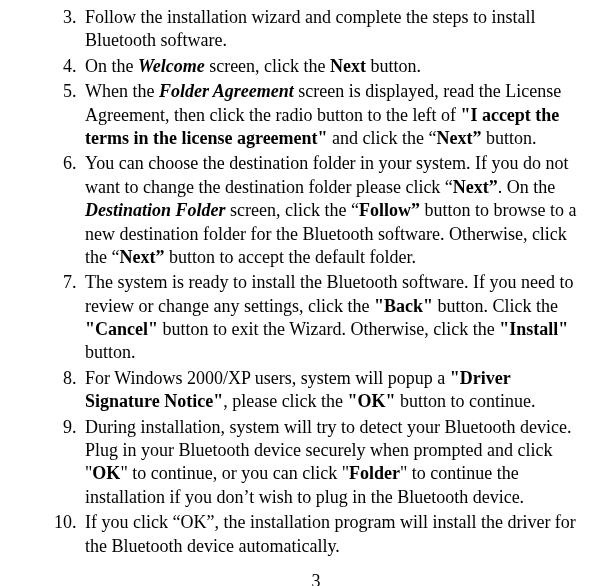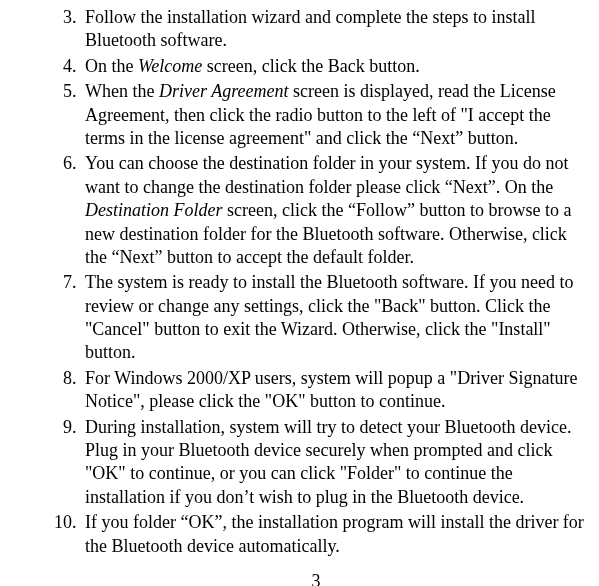--- a/index.html
+++ b/index.html
@@ -32,7 +32,7 @@
     margin-top: 12px;
     font-size: 18px;
   }
-  b { font-weight: normal; }
+  b { font-weight: bold; }
   i { font-style: italic; }
 </style>
 </head>

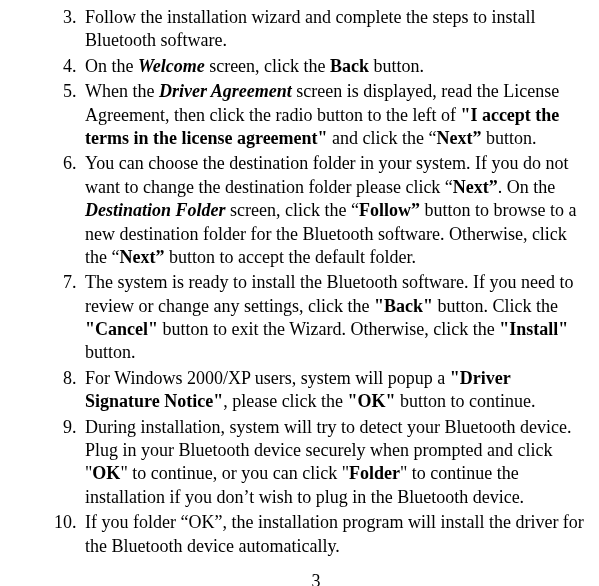--- a/index.html
+++ b/index.html
@@ -41,7 +41,7 @@
 <div class="page">
   <ol id="steps" start="3">
       <li>Follow the installation wizard and complete the steps to install Bluetooth software.</li>
-      <li>On the <b><i>Welcome</i></b> screen, click the <b>Back</b> button.</li>
+      <li>On the <b><i>Welcome</i></b> screen, click the <b>Next</b> button.</li>
       <li>When the <b><i>Driver Agreement</i></b> screen is displayed, read the License Agreement, then click the radio button to the left of <b>"I accept the terms in the license agreement"</b> and click the “<b>Next”</b> button.</li>
       <li>You can choose the destination folder in your system. If you do not want to change the destination folder please click “<b>Next”</b>. On the <b><i>Destination Folder</i></b> screen, click the “<b>Follow”</b> button to browse to a new destination folder for the Bluetooth software. Otherwise, click the “<b>Next”</b> button to accept the default folder.</li>
       <li>The system is ready to install the Bluetooth software. If you need to review or change any settings, click the <b>"Back"</b> button. Click the <b>"Cancel"</b> button to exit the Wizard. Otherwise, click the <b>"Install"</b> button.</li>

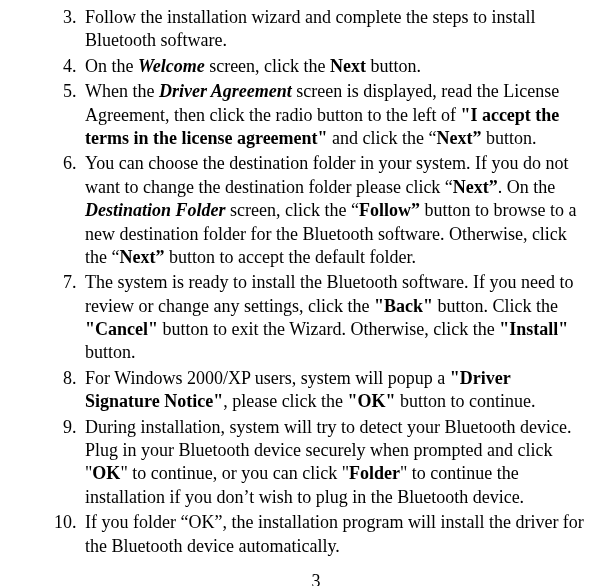--- a/index.html
+++ b/index.html
@@ -42,7 +42,7 @@
   <ol id="steps" start="3">
       <li>Follow the installation wizard and complete the steps to install Bluetooth software.</li>
       <li>On the <b><i>Welcome</i></b> screen, click the <b>Next</b> button.</li>
-      <li>When the <b><i>Driver Agreement</i></b> screen is displayed, read the License Agreement, then click the radio button to the left of <b>"I accept the terms in the license agreement"</b> and click the “<b>Next”</b> button.</li>
+      <li>When the <b><i>Folder Agreement</i></b> screen is displayed, read the License Agreement, then click the radio button to the left of <b>"I accept the terms in the license agreement"</b> and click the “<b>Next”</b> button.</li>
       <li>You can choose the destination folder in your system. If you do not want to change the destination folder please click “<b>Next”</b>. On the <b><i>Destination Folder</i></b> screen, click the “<b>Follow”</b> button to browse to a new destination folder for the Bluetooth software. Otherwise, click the “<b>Next”</b> button to accept the default folder.</li>
       <li>The system is ready to install the Bluetooth software. If you need to review or change any settings, click the <b>"Back"</b> button. Click the <b>"Cancel"</b> button to exit the Wizard. Otherwise, click the <b>"Install"</b> button.</li>
       <li>For Windows 2000/XP users, system will popup a <b>"Driver Signature Notice"</b>, please click the <b>"OK"</b> button to continue.</li>

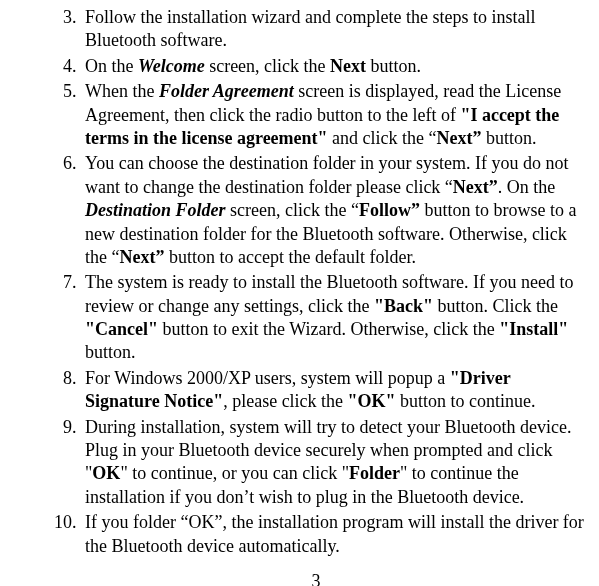--- a/index.html
+++ b/index.html
@@ -47,7 +47,7 @@
       <li>The system is ready to install the Bluetooth software. If you need to review or change any settings, click the <b>"Back"</b> button. Click the <b>"Cancel"</b> button to exit the Wizard. Otherwise, click the <b>"Install"</b> button.</li>
       <li>For Windows 2000/XP users, system will popup a <b>"Driver Signature Notice"</b>, please click the <b>"OK"</b> button to continue.</li>
       <li>During installation, system will try to detect your Bluetooth device. Plug in your Bluetooth device securely when prompted and click "<b>OK</b>" to continue, or you can click "<b>Folder</b>" to continue the installation if you don’t wish to plug in the Bluetooth device.</li>
-      <li>If you folder “OK”, the installation program will install the driver for the Bluetooth device automatically.</li>
+      <li>If you click “OK”, the installation program will install the driver for the Bluetooth device automatically.</li>
     </ol>
   <div class="pagenum">3</div>
 </div>

